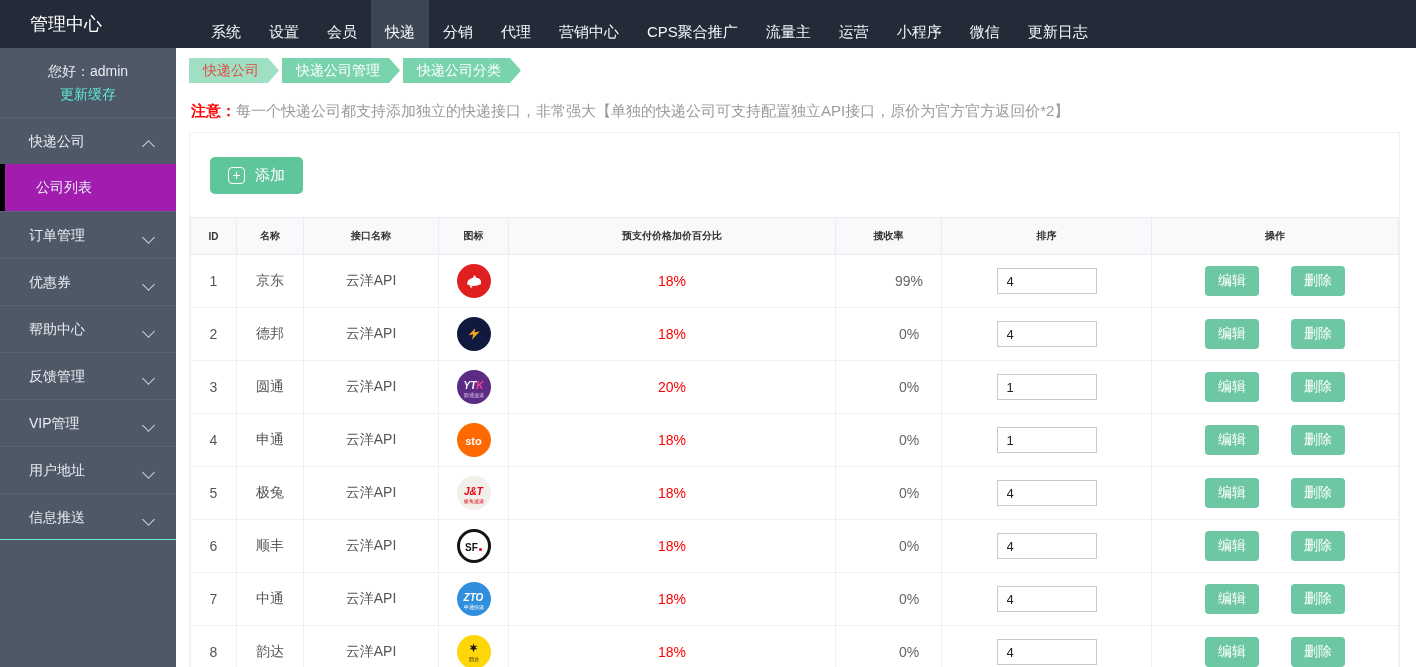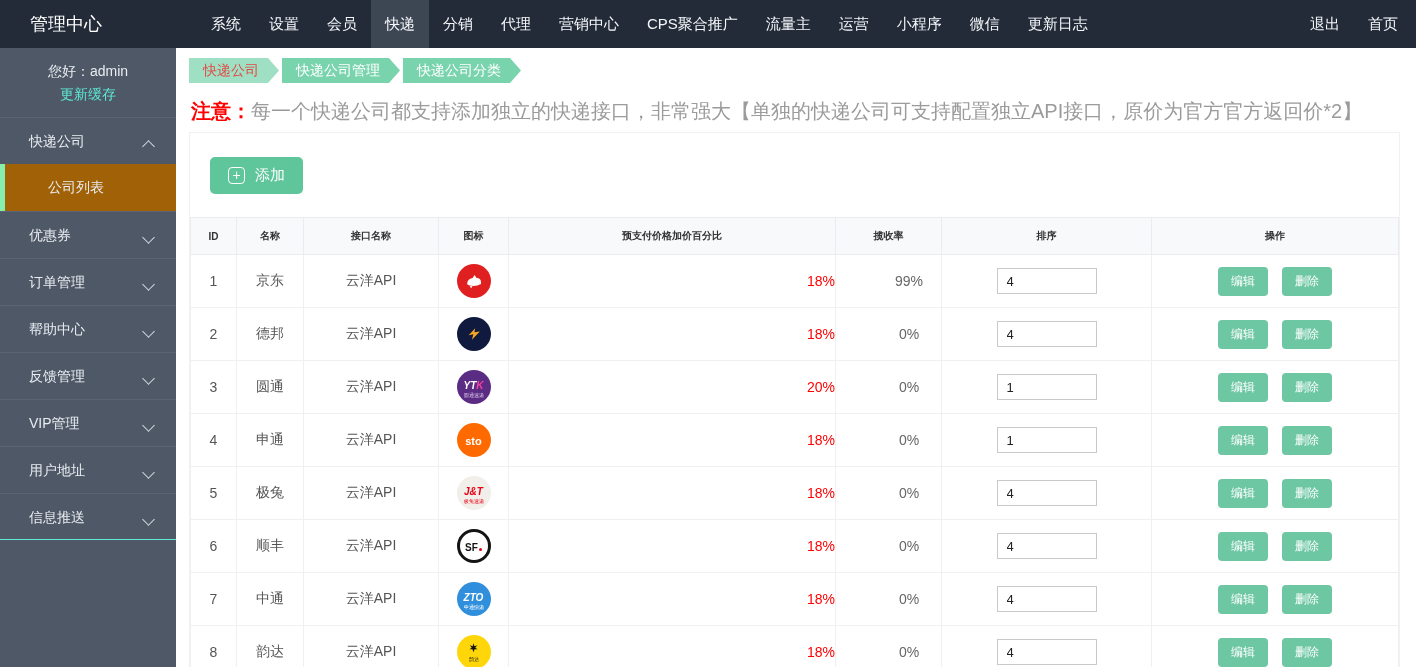--- a/index.html
+++ b/index.html
@@ -9,7 +9,7 @@
     -webkit-font-smoothing:antialiased;
   }
   
-  .topnav{height:48px;background:#232b38;display:flex;align-items:center;color:#fff;}
+  .topnav{height:48px;background:#232b38;display:flex;align-items:flex-start;color:#fff;}
   .brand{width:197px;box-sizing:border-box;padding-left:30px;line-height:48px;font-size:18px;color:#fff;flex-shrink:0;}
   .nav-items{display:flex;}
   .nav-item{line-height:48px;padding:16px 14px;font-size:15px;color:#f5f7fa;cursor:pointer;text-decoration:none;white-space:nowrap;}

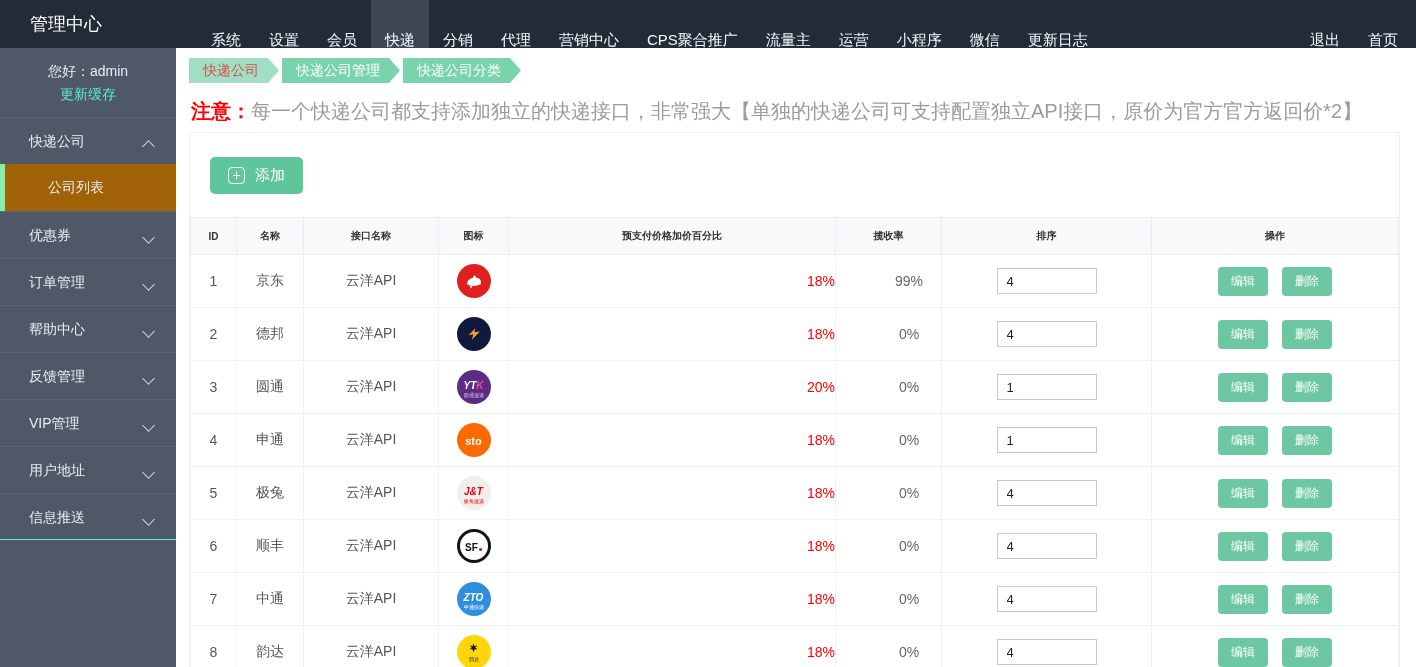--- a/index.html
+++ b/index.html
@@ -12,7 +12,7 @@
   .topnav{height:48px;background:#232b38;display:flex;align-items:flex-start;color:#fff;}
   .brand{width:197px;box-sizing:border-box;padding-left:30px;line-height:48px;font-size:18px;color:#fff;flex-shrink:0;}
   .nav-items{display:flex;}
-  .nav-item{line-height:48px;padding:16px 14px;font-size:15px;color:#f5f7fa;cursor:pointer;text-decoration:none;white-space:nowrap;}
+  .nav-item{line-height:48px;padding:8px 14px;font-size:15px;color:#f5f7fa;cursor:pointer;text-decoration:none;white-space:nowrap;}
   .nav-item.active{background:#3d4754;}
   .nav-right{display:flex;margin-left:auto;padding-right:4px;}
   

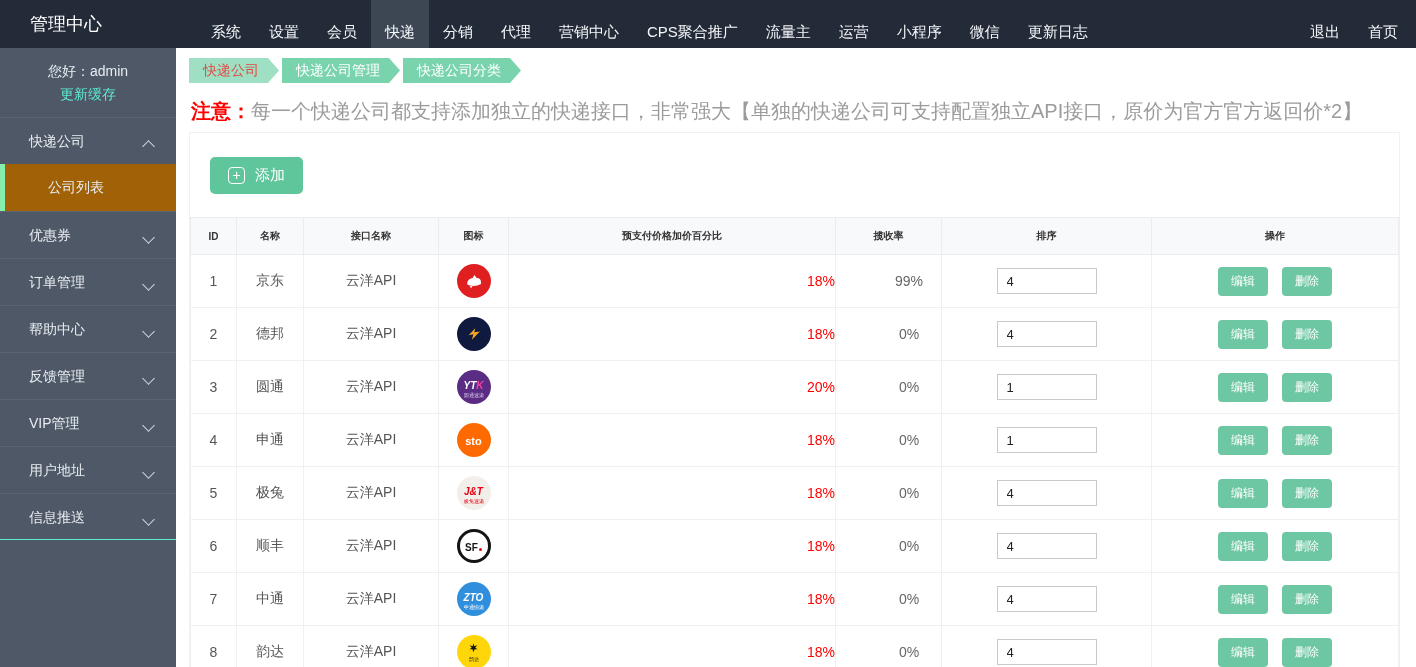--- a/index.html
+++ b/index.html
@@ -75,10 +75,6 @@
       <a class="nav-item">小程序</a>
       <a class="nav-item">微信</a>
       <a class="nav-item">更新日志</a>
-    </nav>
-  <nav class="nav-right">
-      <a class="nav-item">退出</a>
-      <a class="nav-item">首页</a>
     </nav>
 </header>
 

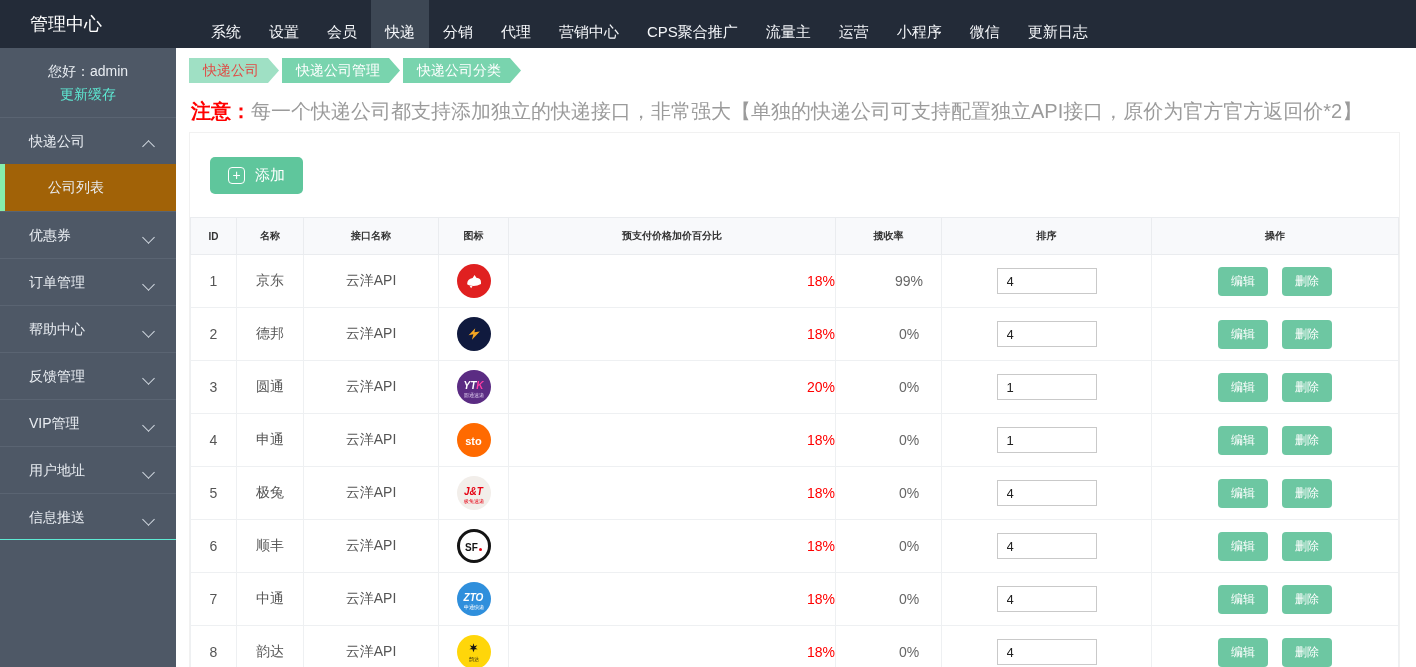--- a/index.html
+++ b/index.html
@@ -33,7 +33,7 @@
     clip-path:polygon(0 0,calc(100% - 11px) 0,100% 50%,calc(100% - 11px) 100%,0 100%);
     margin-right:3px;cursor:pointer;}
   .crumb.first{background:#9fe0c4;color:#e14a44;}
-  .notice{margin:19px 2px 0;font-size:20px;color:#9b9b9b;line-height:18px;}
+  .notice{margin:19px 2px 0;font-size:15px;color:#9b9b9b;line-height:18px;}
   .notice b{color:#ff0000;}
   .card{margin-top:12px;border:1px solid #f1f1f1;min-height:560px;box-sizing:border-box;}
   .add-btn{display:inline-flex;align-items:center;gap:10px;margin:24px 0 0 20px;height:37px;padding:0 18px;

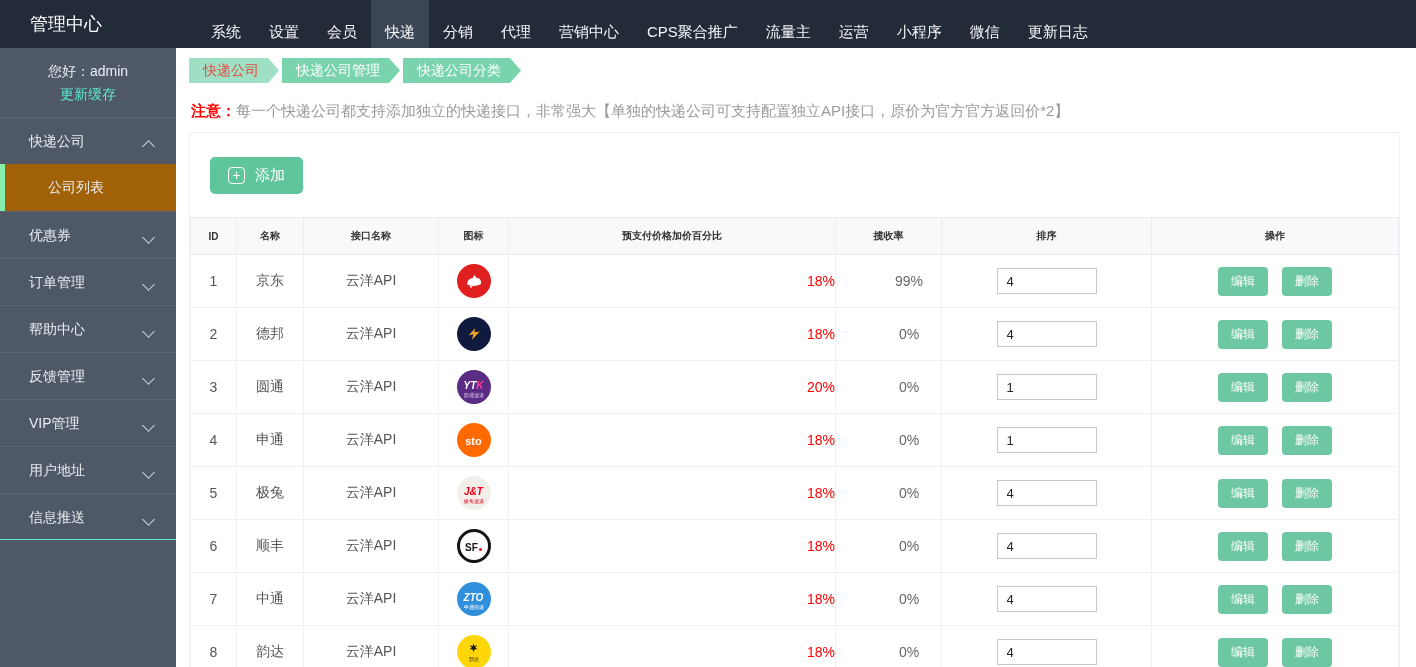--- a/index.html
+++ b/index.html
@@ -25,7 +25,7 @@
   .side-item:last-child{border-bottom:1px solid #5eead4;}
   .side-item .chev{position:absolute;right:23px;top:21px;width:8px;height:8px;border-right:1px solid #d3dae2;border-bottom:1px solid #d3dae2;transform:rotate(45deg);}
   .side-item .chev.up{transform:rotate(-135deg);top:24px;}
-  .side-item.sub{background:#a16207;border-top:none;padding-left:43px;border-left:5px solid #86efac;line-height:47px;}
+  .side-item.sub{background:#a21caf;border-top:none;padding-left:31px;border-left:5px solid #000000;line-height:47px;}
   
   .content{flex:1;box-sizing:border-box;padding:10px 16px 0 13px;overflow:hidden;background:#fff;}
   .breadcrumb{display:flex;}

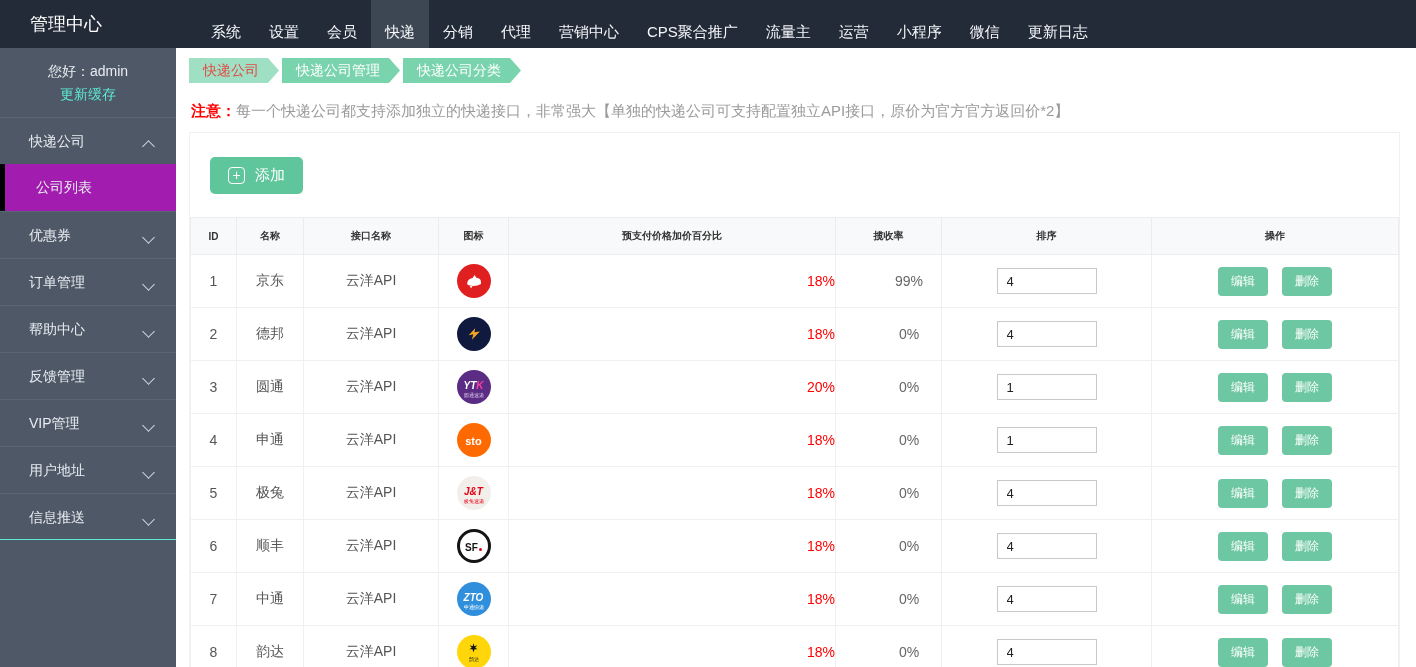--- a/index.html
+++ b/index.html
@@ -87,8 +87,8 @@
     <div id="side-menu">
         <div class="side-item"><span>快递公司</span><i class="chev up"></i></div>
         <div class="side-item sub"><span>公司列表</span></div>
+        <div class="side-item"><span>订单管理</span><i class="chev down"></i></div>
         <div class="side-item"><span>优惠券</span><i class="chev down"></i></div>
-        <div class="side-item"><span>订单管理</span><i class="chev down"></i></div>
         <div class="side-item"><span>帮助中心</span><i class="chev down"></i></div>
         <div class="side-item"><span>反馈管理</span><i class="chev down"></i></div>
         <div class="side-item"><span>VIP管理</span><i class="chev down"></i></div>

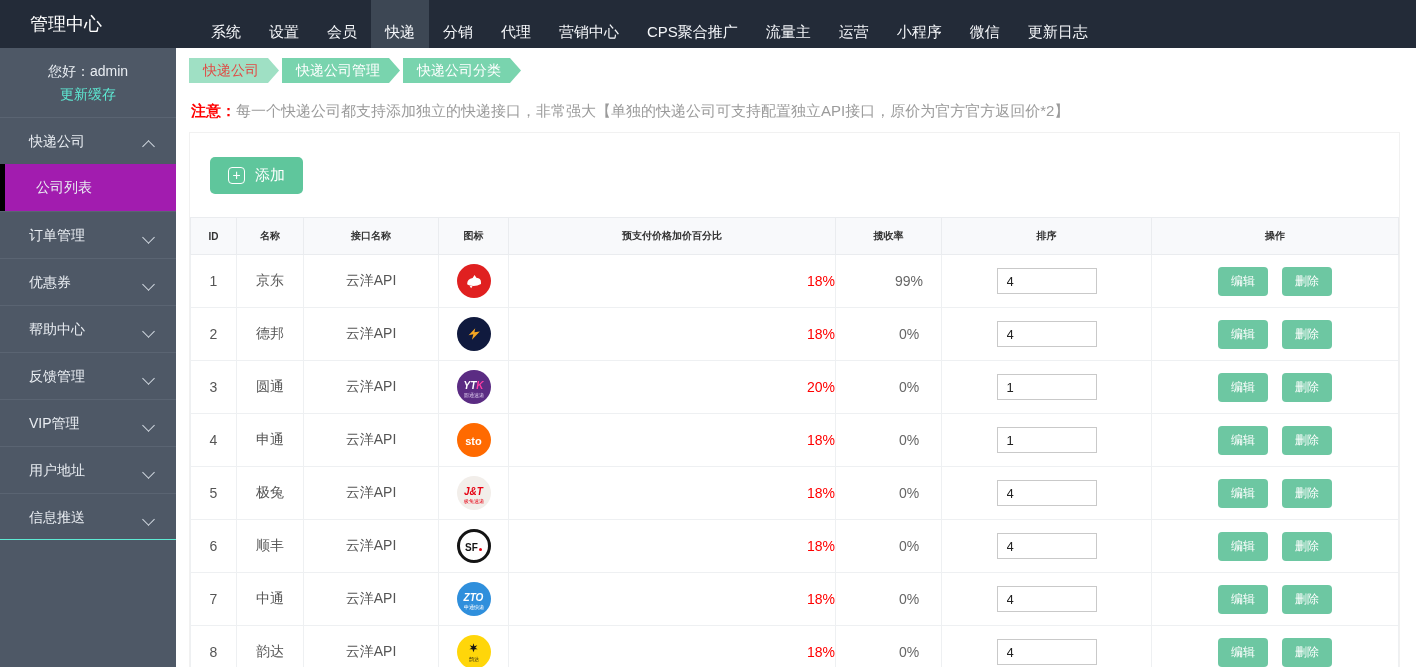--- a/index.html
+++ b/index.html
@@ -44,7 +44,7 @@
   table{width:100%;border-collapse:collapse;margin-top:23px;table-layout:fixed;}
   th{height:36px;background:#f8f9fb;font-size:10px;color:#333;font-weight:bold;border:1px solid #eaecef;padding:0;}
   td{height:52px;text-align:center;font-size:14px;color:#555;border:1px solid #eef0f2;padding:0;}
-  td.markup{color:#ff0000;text-align:right;}
+  td.markup{color:#ff0000;}
   td.rate{color:#666;padding-left:41px;}
   input.sort{width:100px;height:26px;border:1px solid #c9c9c9;padding:0 0 0 9px;font-size:13px;color:#222;box-sizing:border-box;font-family:inherit;}
   .btn{display:inline-block;background:#6dc7a2;color:#fff;border:none;border-radius:4px;padding:6px 13px;font-size:12px;margin:0 7px;cursor:pointer;font-family:inherit;}

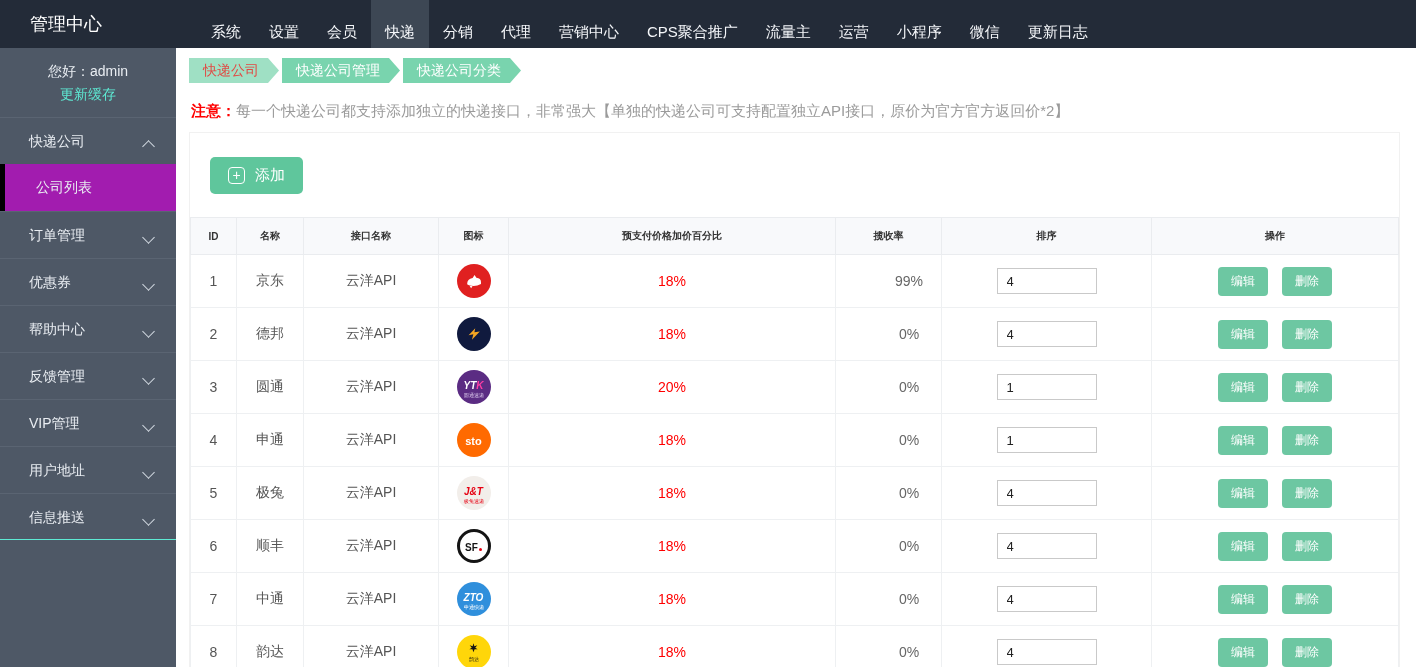--- a/index.html
+++ b/index.html
@@ -47,7 +47,7 @@
   td.markup{color:#ff0000;}
   td.rate{color:#666;padding-left:41px;}
   input.sort{width:100px;height:26px;border:1px solid #c9c9c9;padding:0 0 0 9px;font-size:13px;color:#222;box-sizing:border-box;font-family:inherit;}
-  .btn{display:inline-block;background:#6dc7a2;color:#fff;border:none;border-radius:4px;padding:6px 13px;font-size:12px;margin:0 7px;cursor:pointer;font-family:inherit;}
+  .btn{display:inline-block;background:#6dc7a2;color:#fff;border:none;border-radius:4px;padding:6px 13px;font-size:14px;margin:0 16px;cursor:pointer;font-family:inherit;}
   
   .co-icon{width:34px;height:34px;border-radius:50%;display:inline-flex;flex-direction:column;align-items:center;justify-content:center;vertical-align:middle;line-height:1;box-sizing:border-box;}
   .co-icon b{font-weight:bold;font-size:10px;letter-spacing:0;}

